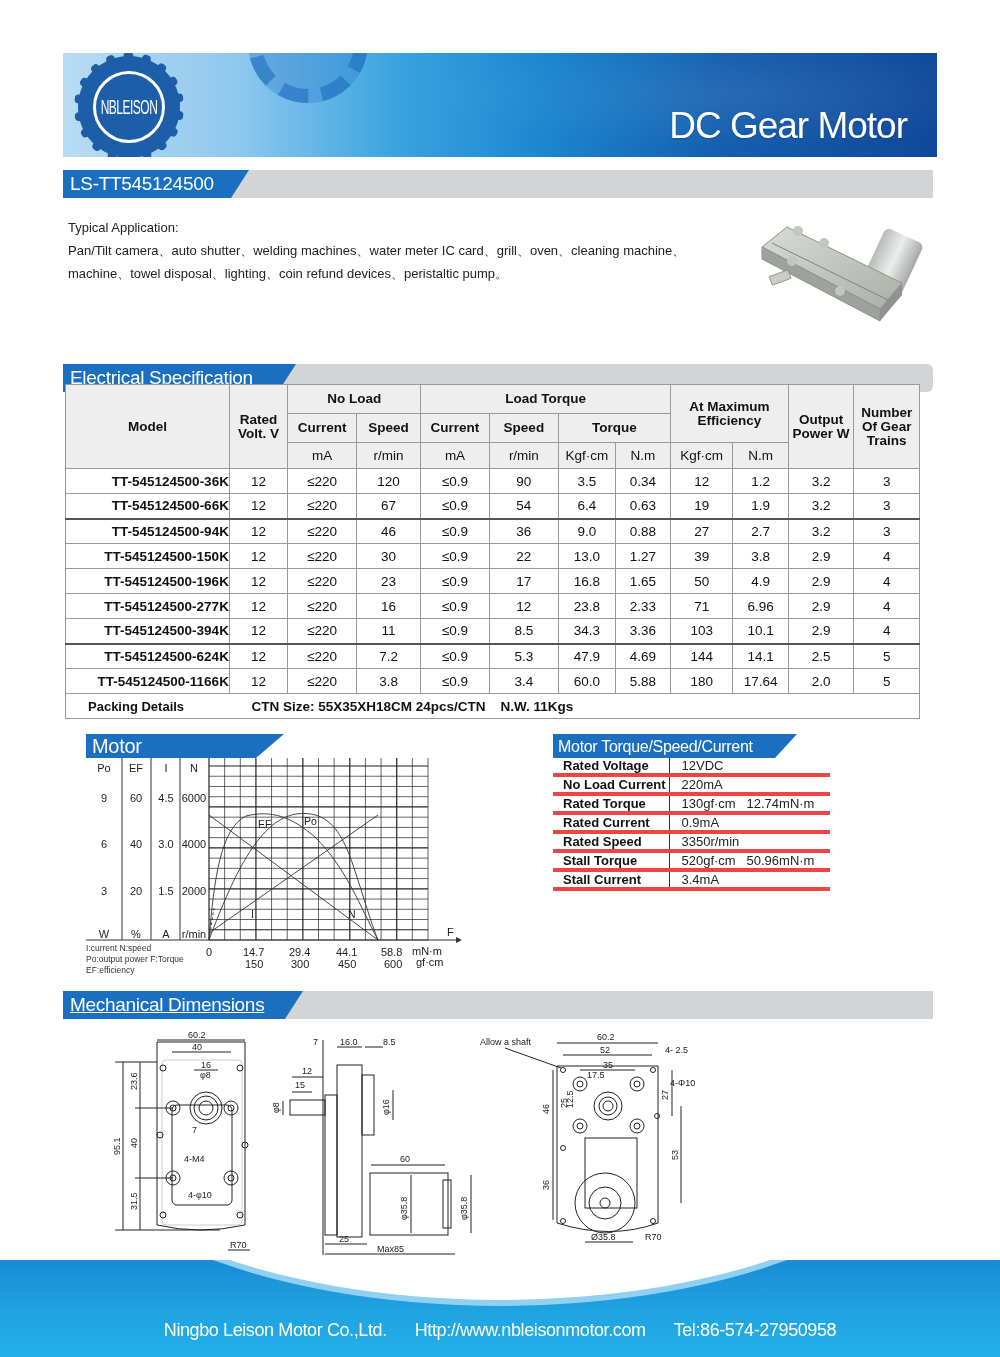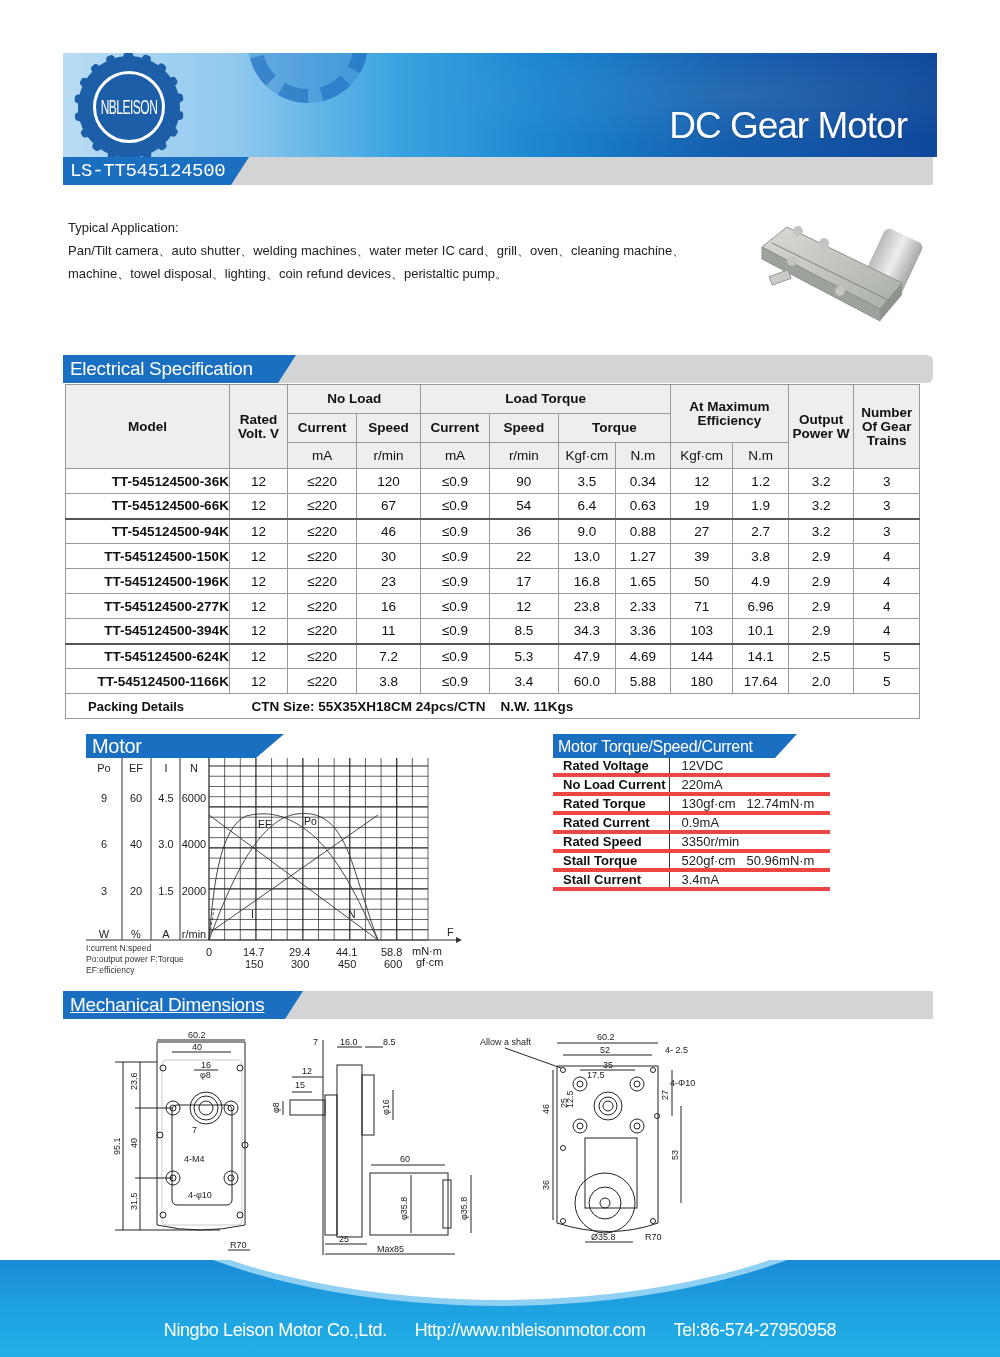--- a/index.html
+++ b/index.html
@@ -140,7 +140,7 @@
   <div class="banner-title">DC Gear Motor</div>
 </div>
 
-<div class="section-bar" style="top:157px;font-family:Liberation Mono, monospace;">
+<div class="section-bar" style="top:170px;">
   <div class="tab" style="width:168px;">LS-TT545124500</div>
 </div>
 

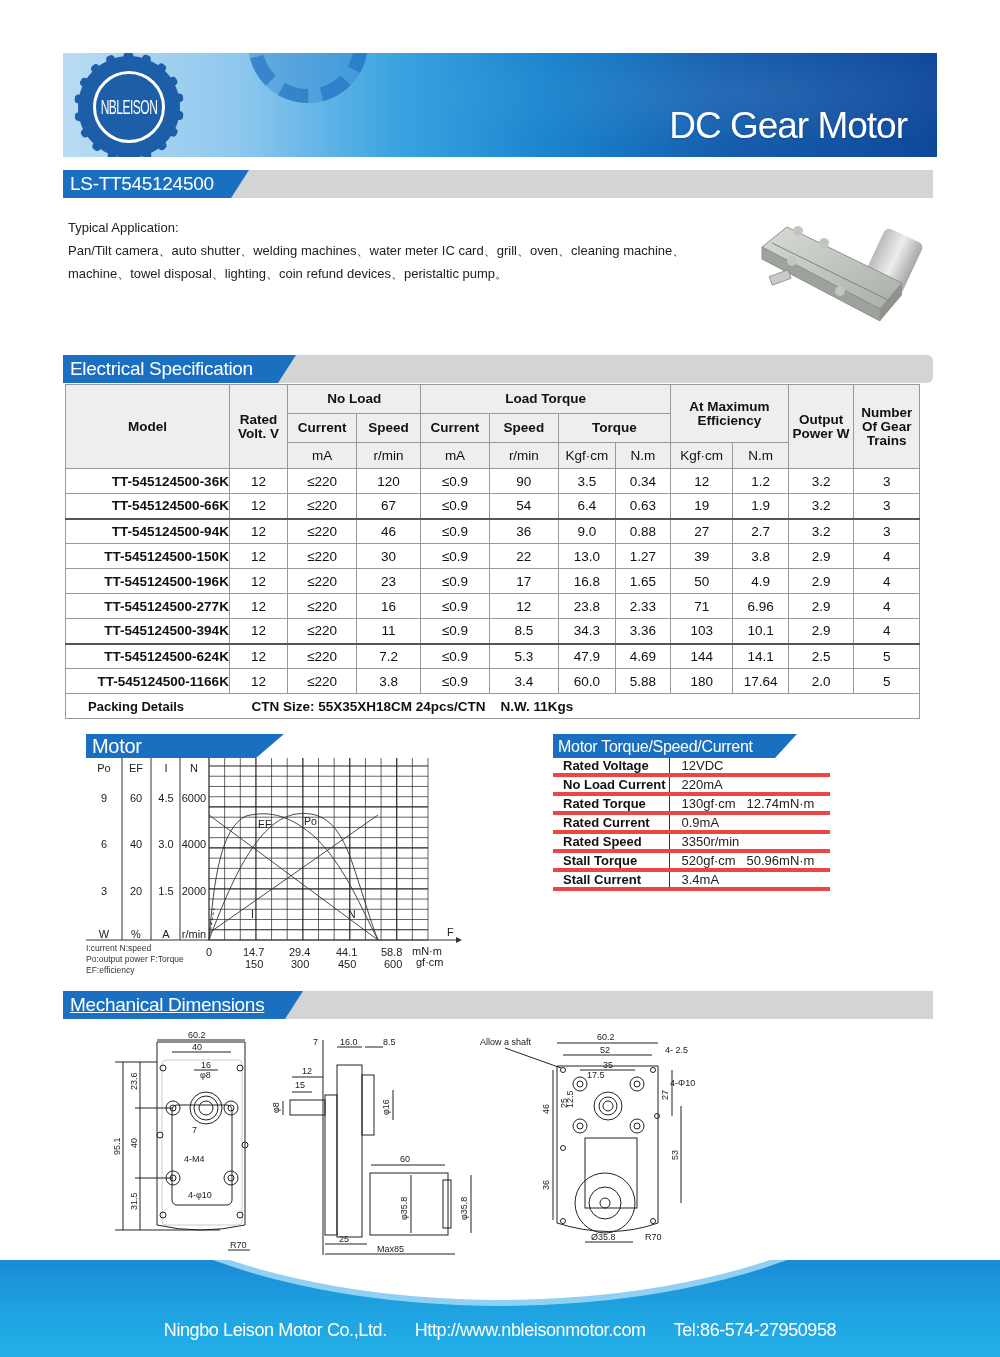--- a/index.html
+++ b/index.html
@@ -174,7 +174,7 @@
   <circle cx="88" cy="86" r="5" fill="#c2c5c0"></circle>
 </svg>
 
-<div class="section-bar" style="top:355px;border-radius:6px;">
+<div class="section-bar" style="top:364px;border-radius:6px;">
   <div class="tab" style="width:215px;">Electrical Specification</div>
 </div>
 

